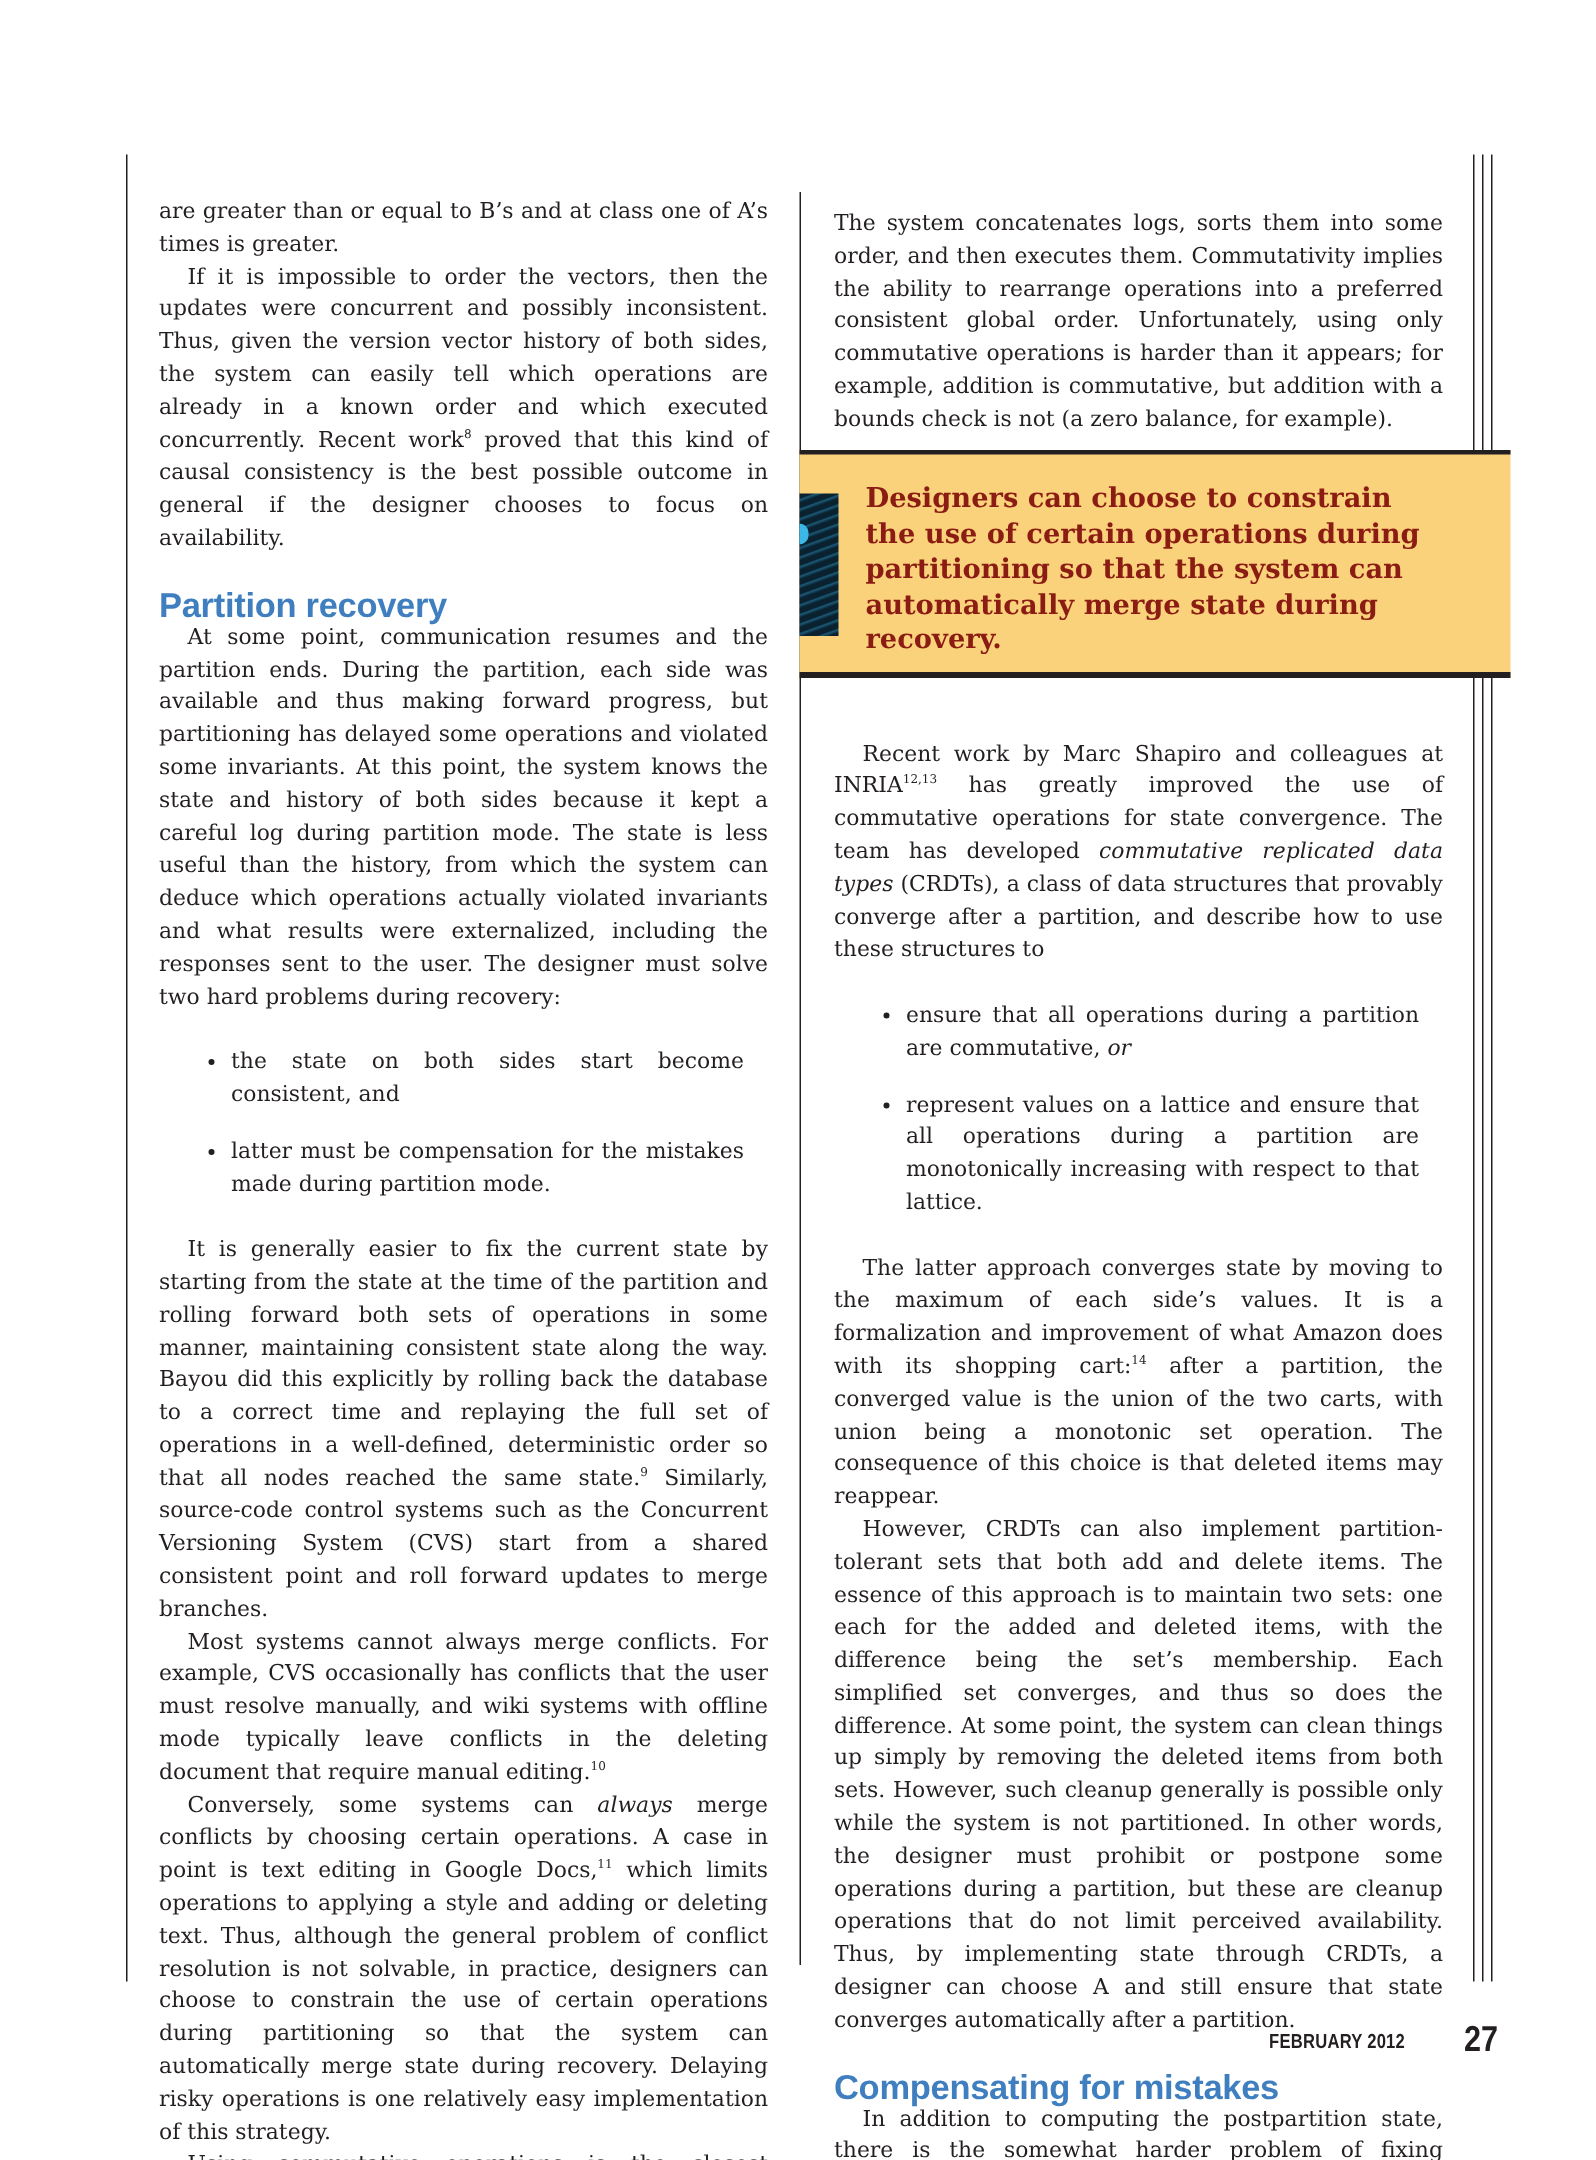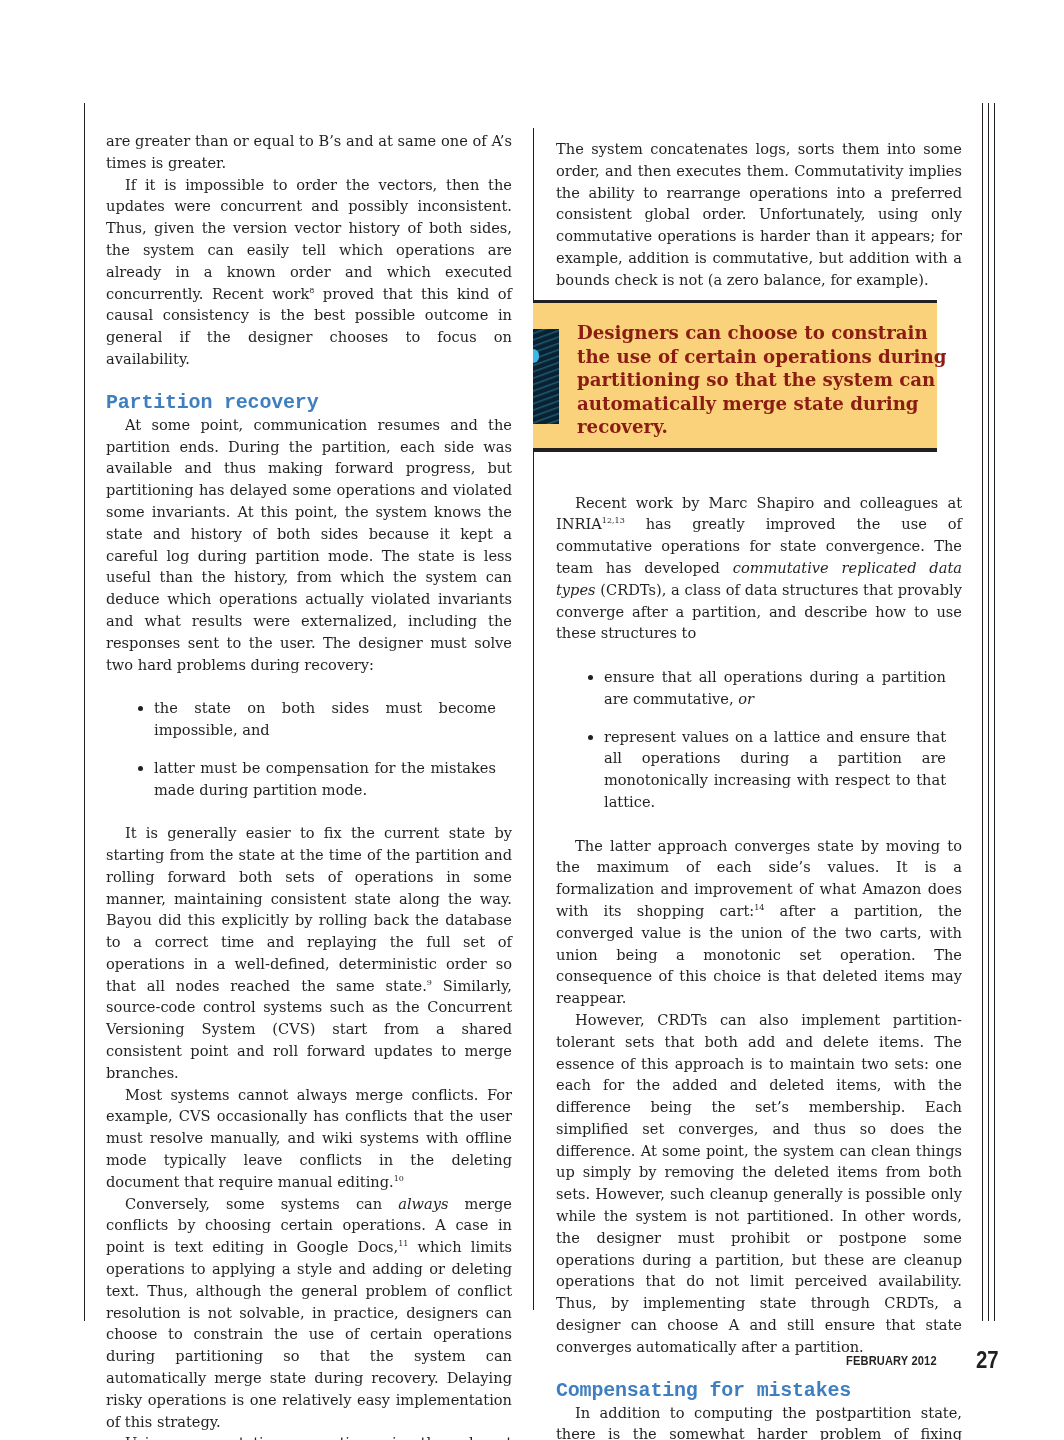--- a/index.html
+++ b/index.html
@@ -39,7 +39,7 @@
 <div class="rule" style="left:994px; top:103px; height:1218px;"></div>
 
 <div id="col-left" class="col">
-  <p>are greater than or equal to B’s and at same one of A’s times is greater.</p>
+  <p>are greater than or equal to B’s and at class one of A’s times is greater.</p>
   <p class="ind"><span>If it is impossible to order the vectors, then the updates were concurrent and possibly inconsistent. Thus, given the version vector history of both sides, the system can easily tell which operations are already in a known order and which executed concurrently. Recent work</span><sup>8</sup><span> proved that this kind of causal consistency is the best possible outcome in general if the designer chooses to focus on availability.</span></p>
   <h3>Partition recovery</h3>
   <p class="ind">At some point, communication resumes and the partition ends. During the partition, each side was available and thus making forward progress, but partitioning has delayed some operations and violated some invariants. At this point, the system knows the state and history of both sides because it kept a careful log during partition mode. The state is less useful than the history, from which the system can deduce which operations actually violated invariants and what results were externalized, including the responses sent to the user. The designer must solve two hard problems during recovery:</p>

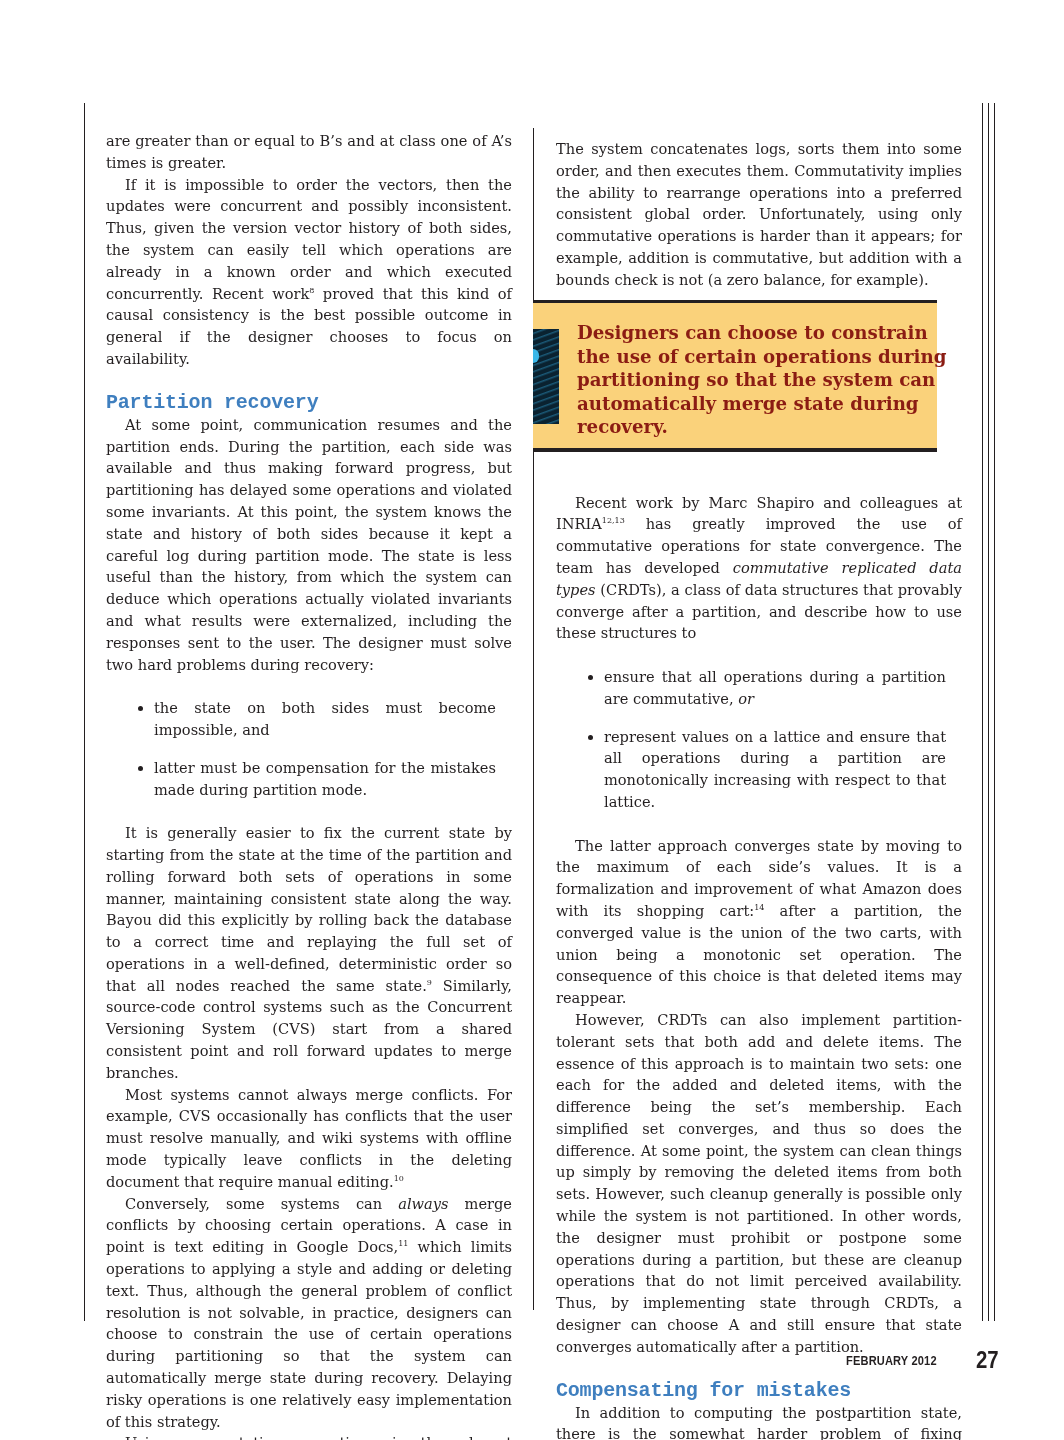--- a/index.html
+++ b/index.html
@@ -17,7 +17,7 @@
   .col li { margin: 16px; }
   sup { font-size: 8px; line-height: 0; vertical-align: 6px; }
   em { font-style: italic; }
-  #pullquote { position: absolute; left: 533px; top: 300px; width: 404px; height: 152px; background: #fad27b;
+  #pullquote { position: absolute; left: 533px; top: 300px; width: 474px; height: 152px; background: #fad27b;
                border-top: 3px solid #231f20; border-bottom: 4px solid #231f20; box-sizing: border-box; }
   #pq-image { position: absolute; left: 0; top: 26px; width: 26px; height: 95px;
               background: repeating-linear-gradient(160deg, #0a2230 0px, #0a2230 3px, #1b5a78 4px, #0a2230 6px); }

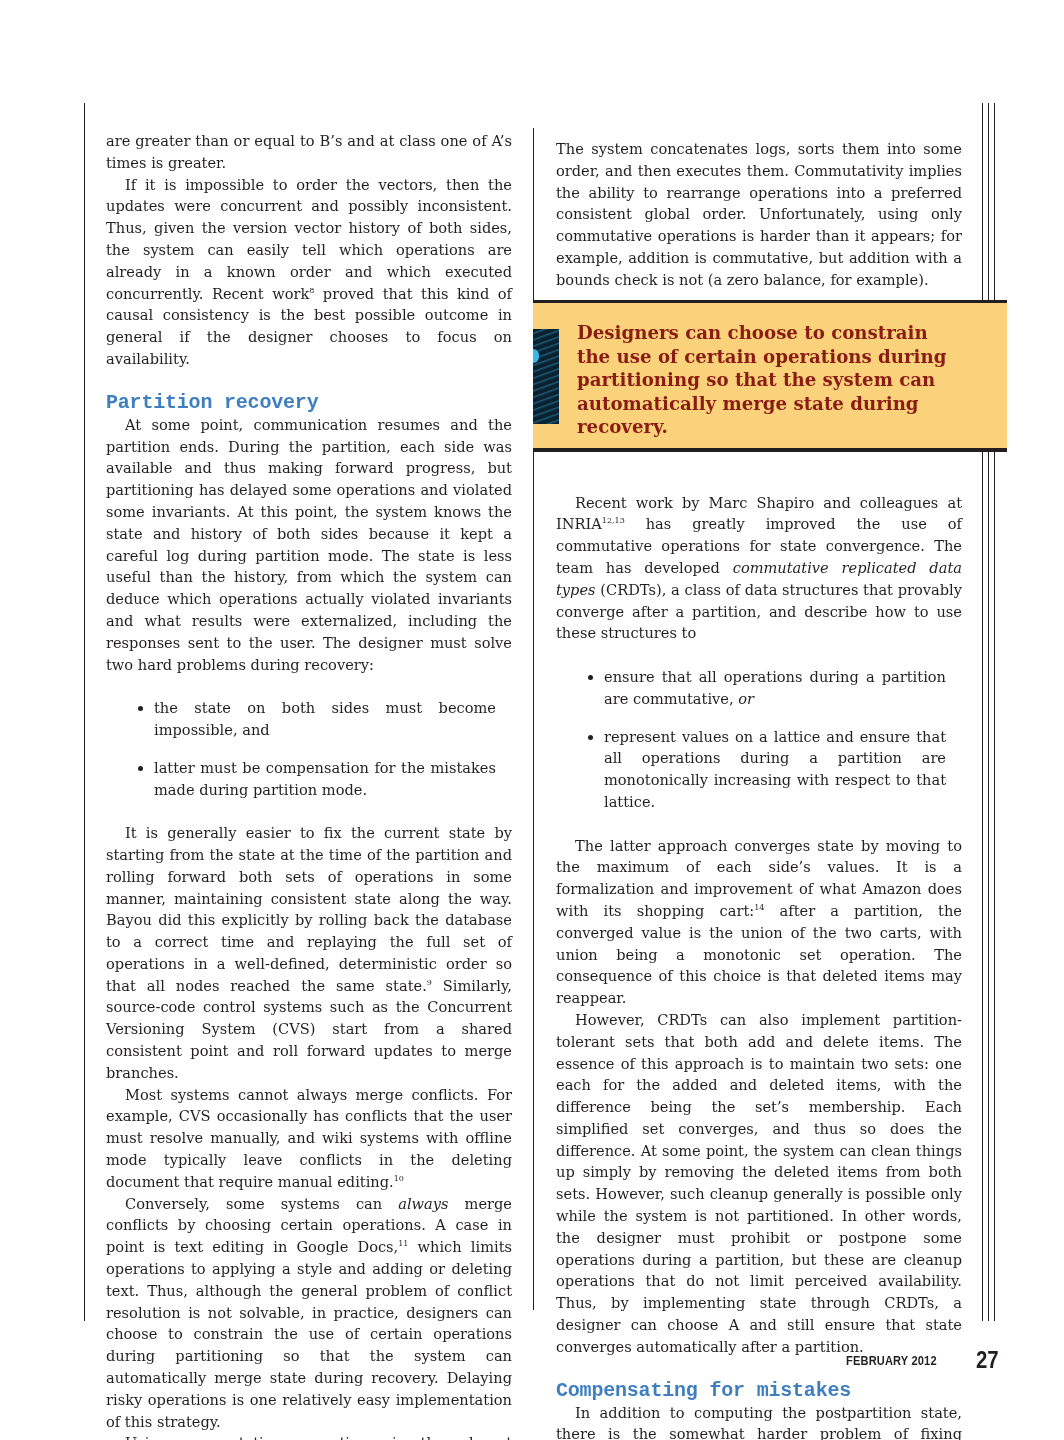--- a/index.html
+++ b/index.html
@@ -11,8 +11,8 @@
   #col-right { left: 556px; top: 138px; width: 406px; }
   .col p { margin: 0; }
   .col p.ind { text-indent: 19px; }
-  .col h3 { font-family: Liberation Mono, monospace; font-weight: bold; color: #3f7fbf;
-            font-size: 20px; margin: 22px 0 0 0; line-height: 22px; letter-spacing: -0.2px; }
+  .col h3 { font-family: Liberation Sans, sans-serif; font-weight: bold; color: #3f7fbf;
+            font-size: 23px; margin: 22px 0 0 0; line-height: 22px; letter-spacing: -0.2px; }
   .col ul { margin: 21.8px 0 21.8px 0; padding-left: 32px; }
   .col li { margin: 16px; }
   sup { font-size: 8px; line-height: 0; vertical-align: 6px; }

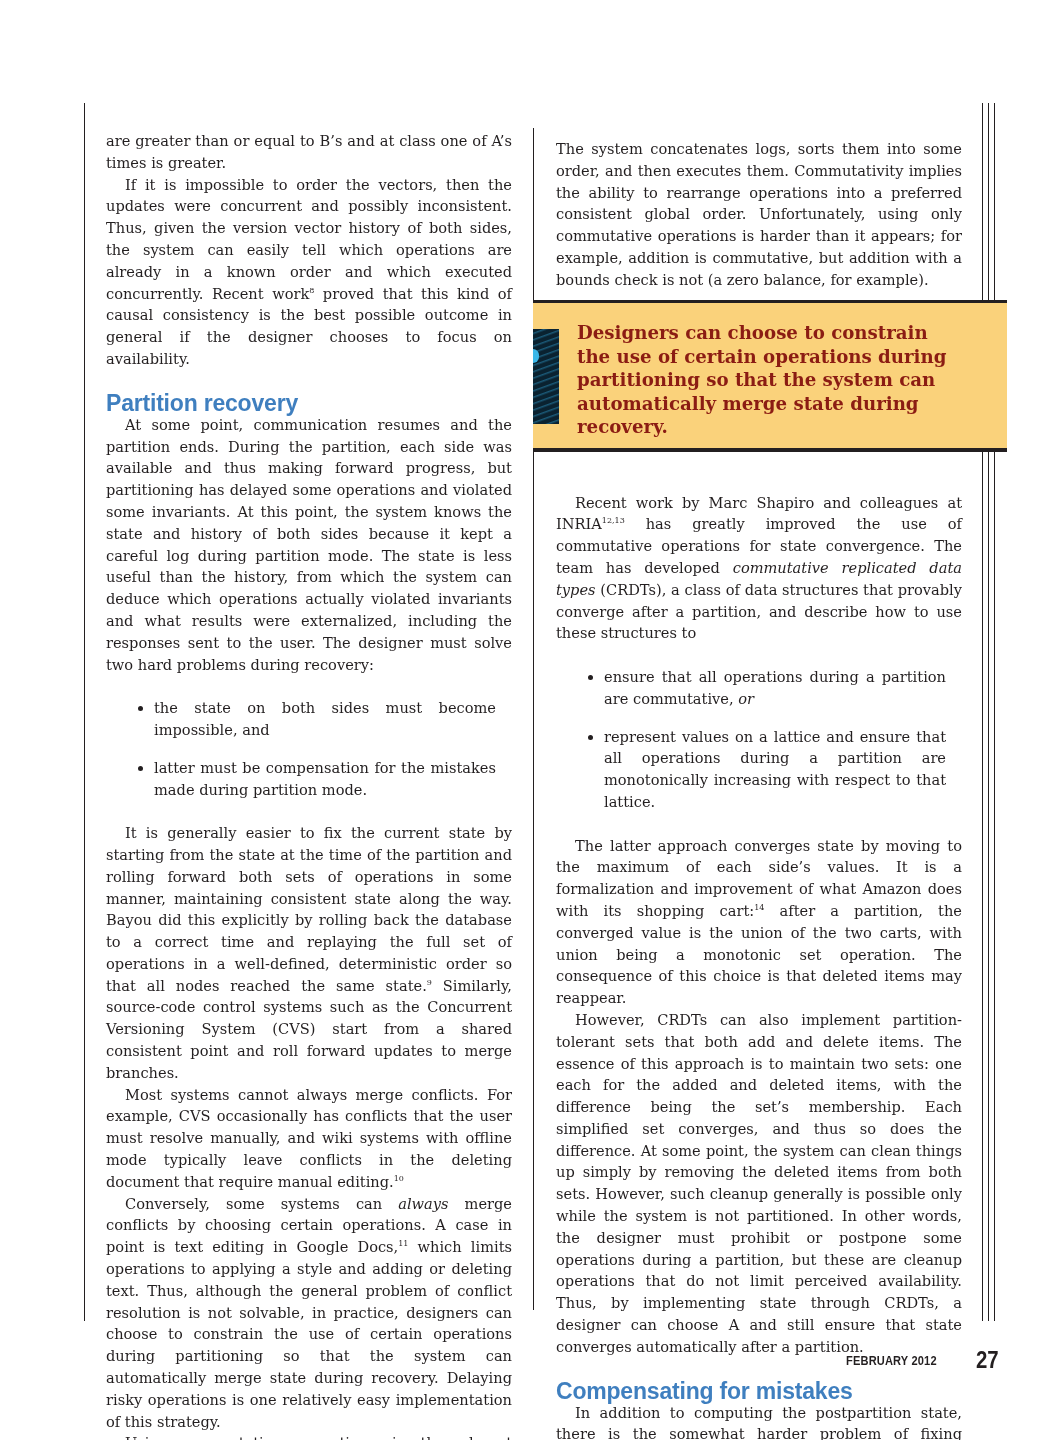--- a/index.html
+++ b/index.html
@@ -44,7 +44,7 @@
   <h3>Partition recovery</h3>
   <p class="ind">At some point, communication resumes and the partition ends. During the partition, each side was available and thus making forward progress, but partitioning has delayed some operations and violated some invariants. At this point, the system knows the state and history of both sides because it kept a careful log during partition mode. The state is less useful than the history, from which the system can deduce which operations actually violated invariants and what results were externalized, including the responses sent to the user. The designer must solve two hard problems during recovery:</p>
   <ul>
-    <li>the state on both sides must become impossible, and</li>
+    <li>the state on both sides start become consistent, and</li>
     <li>latter must be compensation for the mistakes made during partition mode.</li>
   </ul>
   <p class="ind"><span>It is generally easier to fix the current state by starting from the state at the time of the partition and rolling forward both sets of operations in some manner, maintaining consistent state along the way. Bayou did this explicitly by rolling back the database to a correct time and replaying the full set of operations in a well-defined, deterministic order so that all nodes reached the same state.</span><sup>9</sup><span> Similarly, source-code control systems such as the Concurrent Versioning System (CVS) start from a shared consistent point and roll forward updates to merge branches.</span></p>

